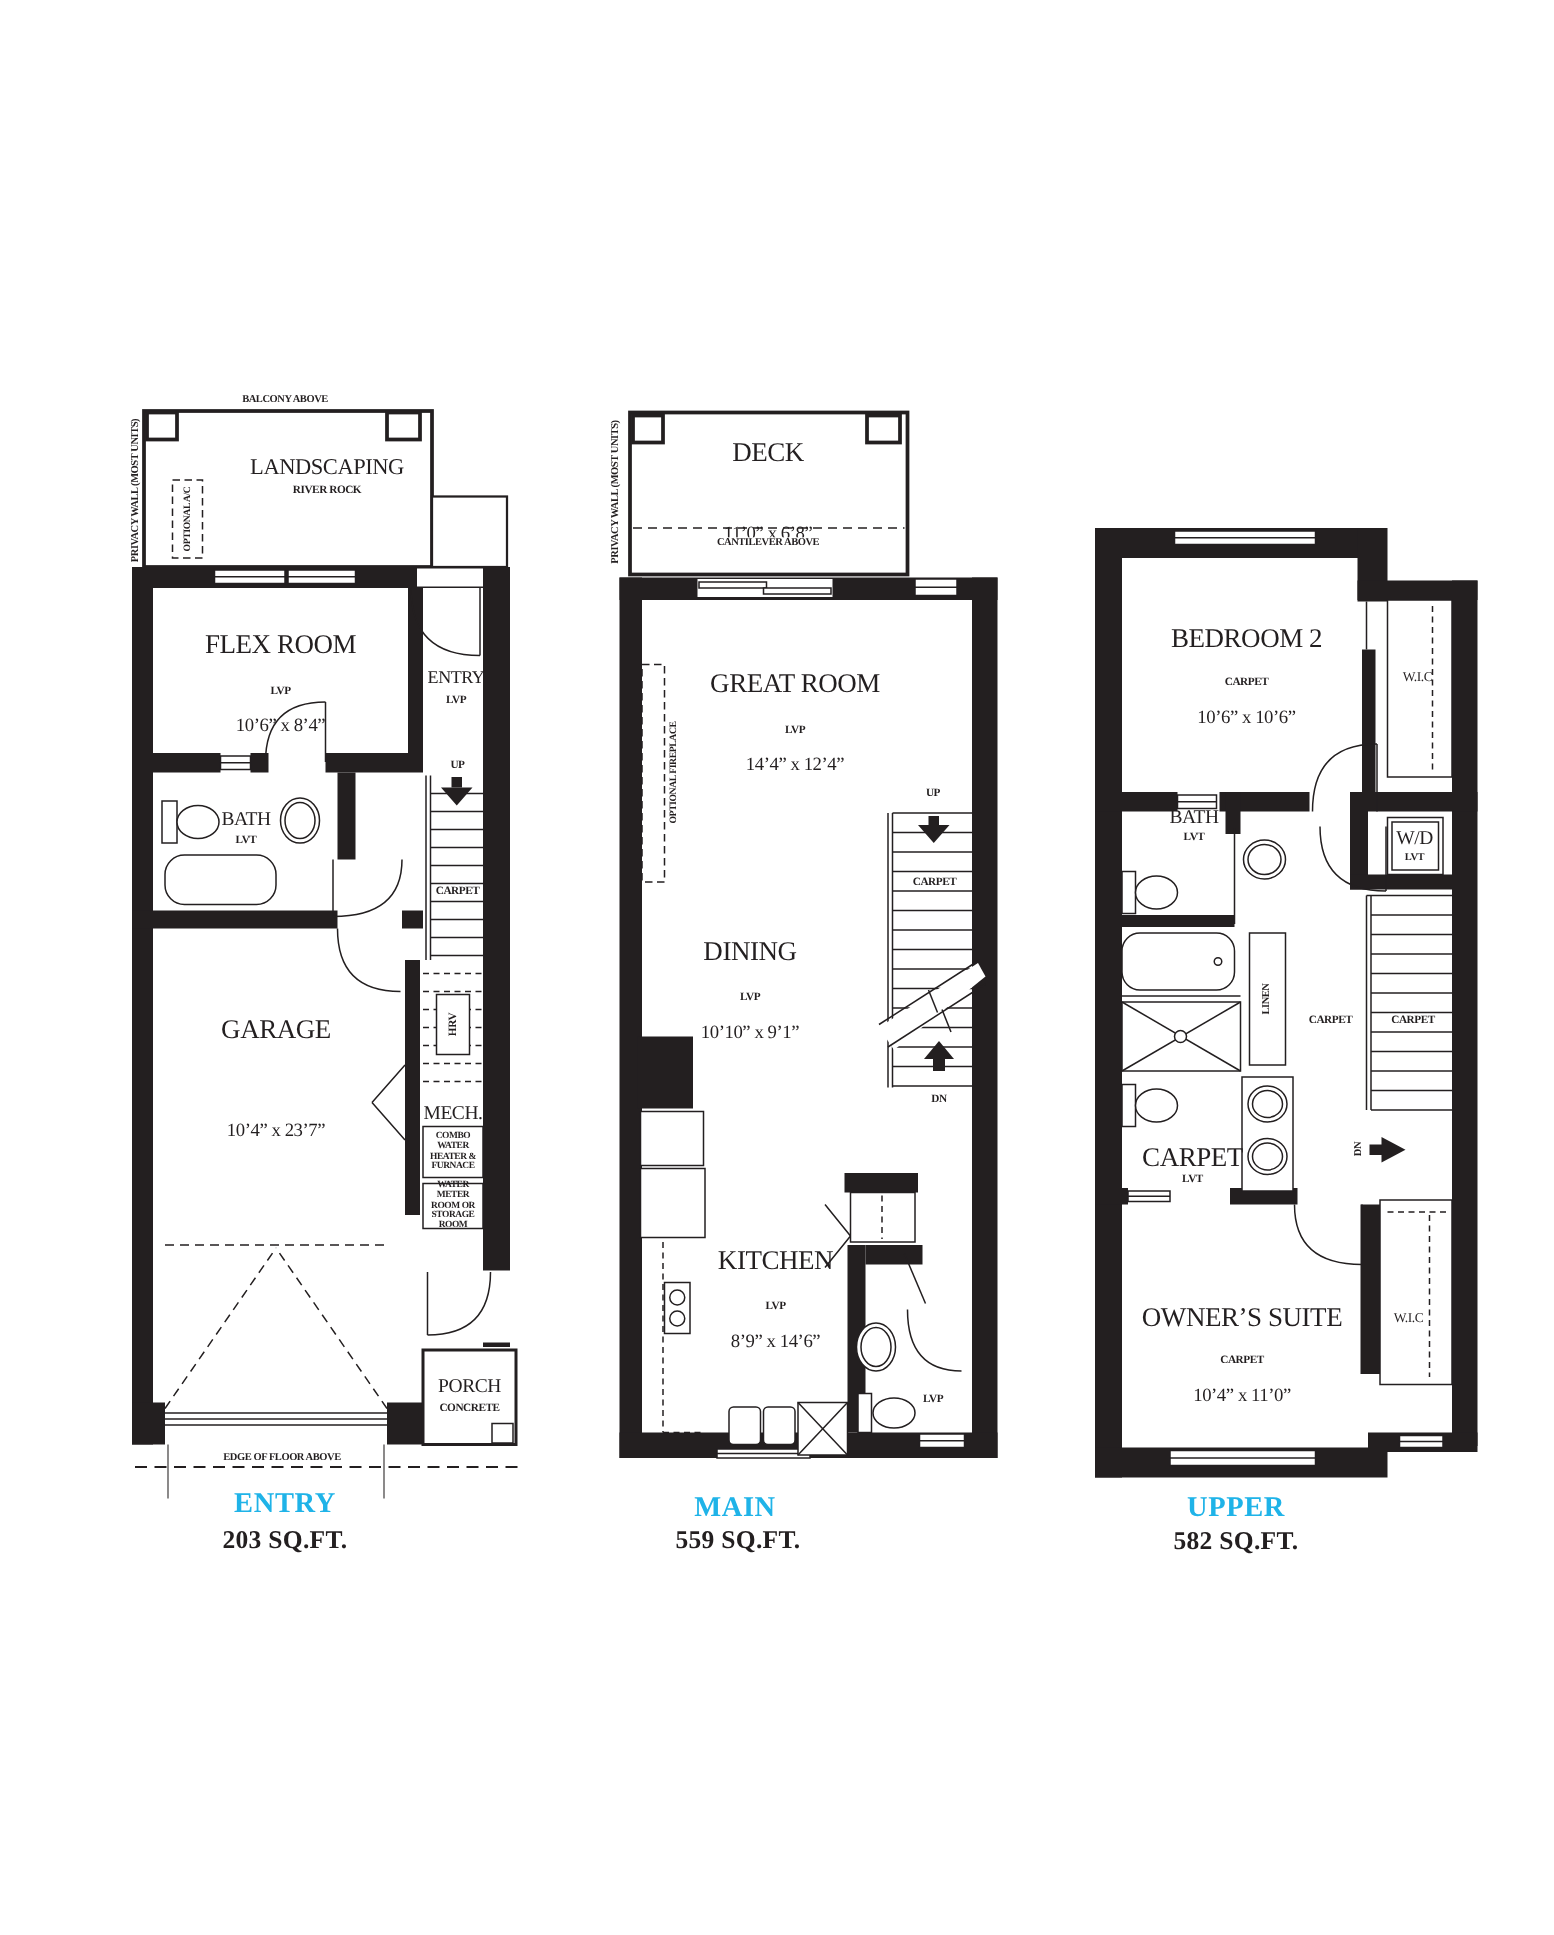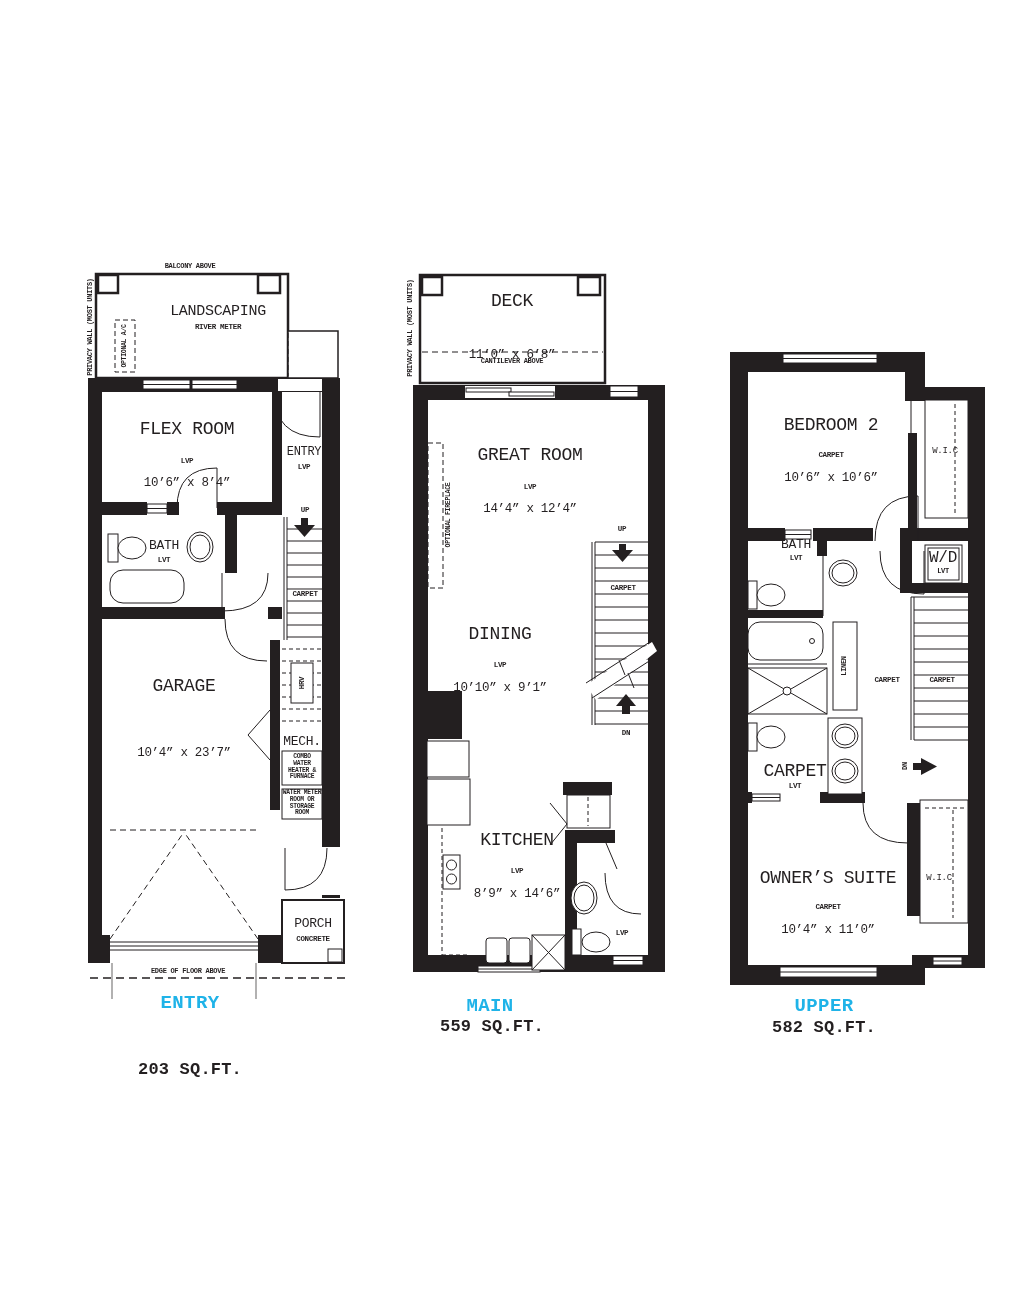--- a/index.html
+++ b/index.html
@@ -4,7 +4,7 @@
 <style>
   html,body{margin:0;padding:0;background:#fff;}
   .canvas{position:relative;width:1036px;height:1290px;background:#fff;
-          font-family:Liberation Mono, monospace;color:#231f20;overflow:hidden;}
+          font-family:Liberation Serif, serif;color:#231f20;overflow:hidden;}
   .plan{position:absolute;}
   .plan svg{position:absolute;left:0;top:0;display:block;}
   .lbl{position:absolute;transform:translate(-50%,-50%);white-space:nowrap;

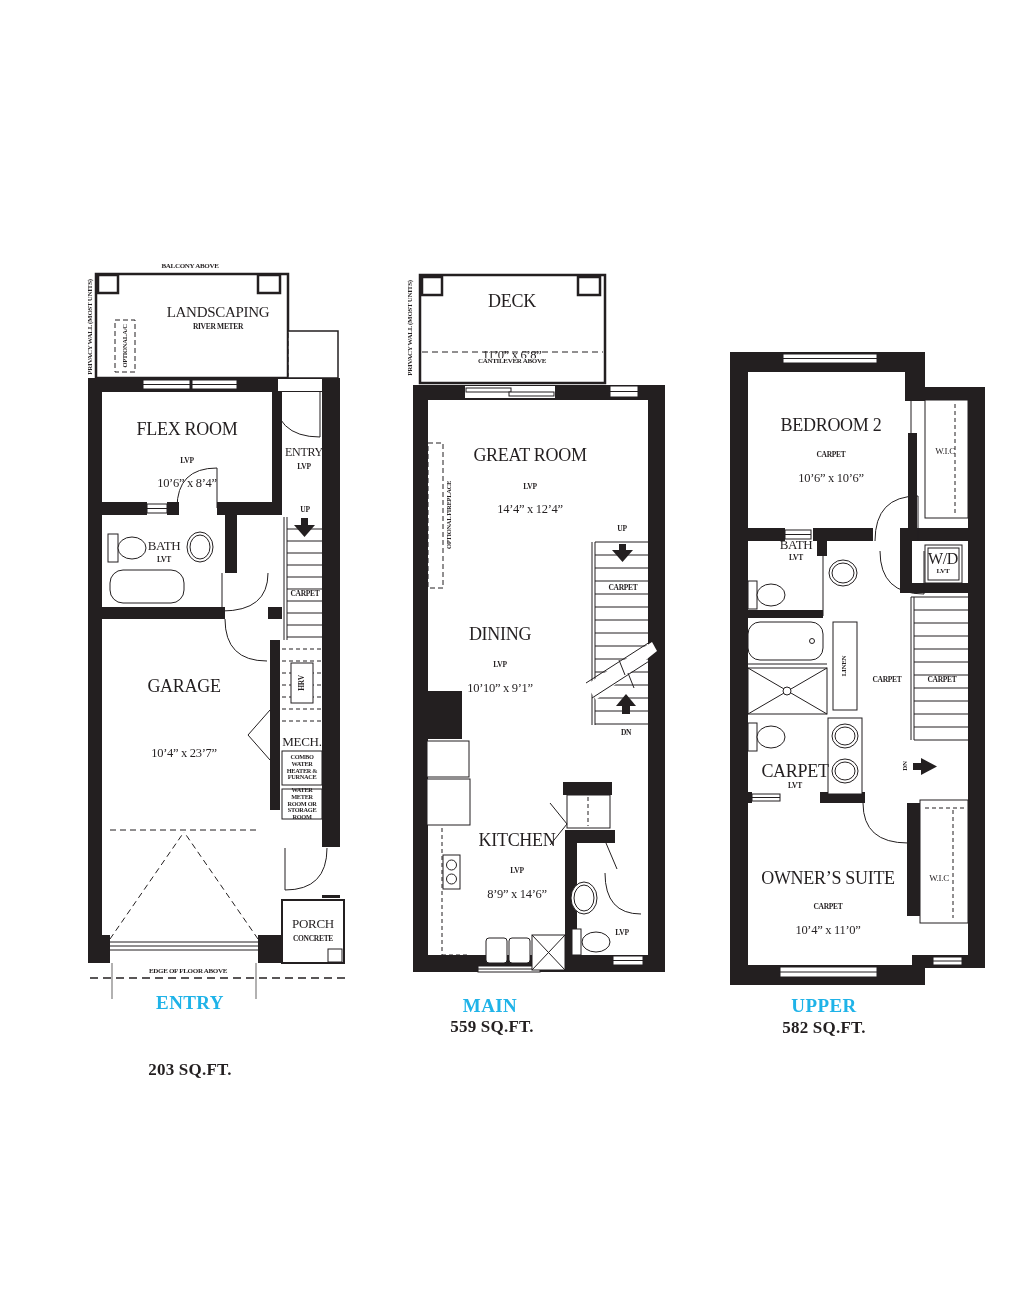--- a/index.html
+++ b/index.html
@@ -145,7 +145,7 @@
     <div class="lbl tiny" style="left:110px;top:12px">BALCONY ABOVE</div>
     <div class="lbl tiny vert" style="left:11px;top:72px">PRIVACY WALL (MOST UNITS)</div>
     <div class="lbl" style="left:138px;top:57px;font-size:15px">LANDSCAPING</div>
-    <div class="lbl fin" style="left:138px;top:72px">RIVER METER</div>
+    <div class="lbl fin" style="left:138px;top:72px">RIVER ROCK</div>
     <div class="lbl t65 vert" style="left:45px;top:91px">OPTIONAL A/C</div>
     <div class="lbl name" style="left:107px;top:175px">FLEX ROOM</div>
     <div class="lbl dim" style="left:107px;top:192px">10’6” x 8’4”</div>

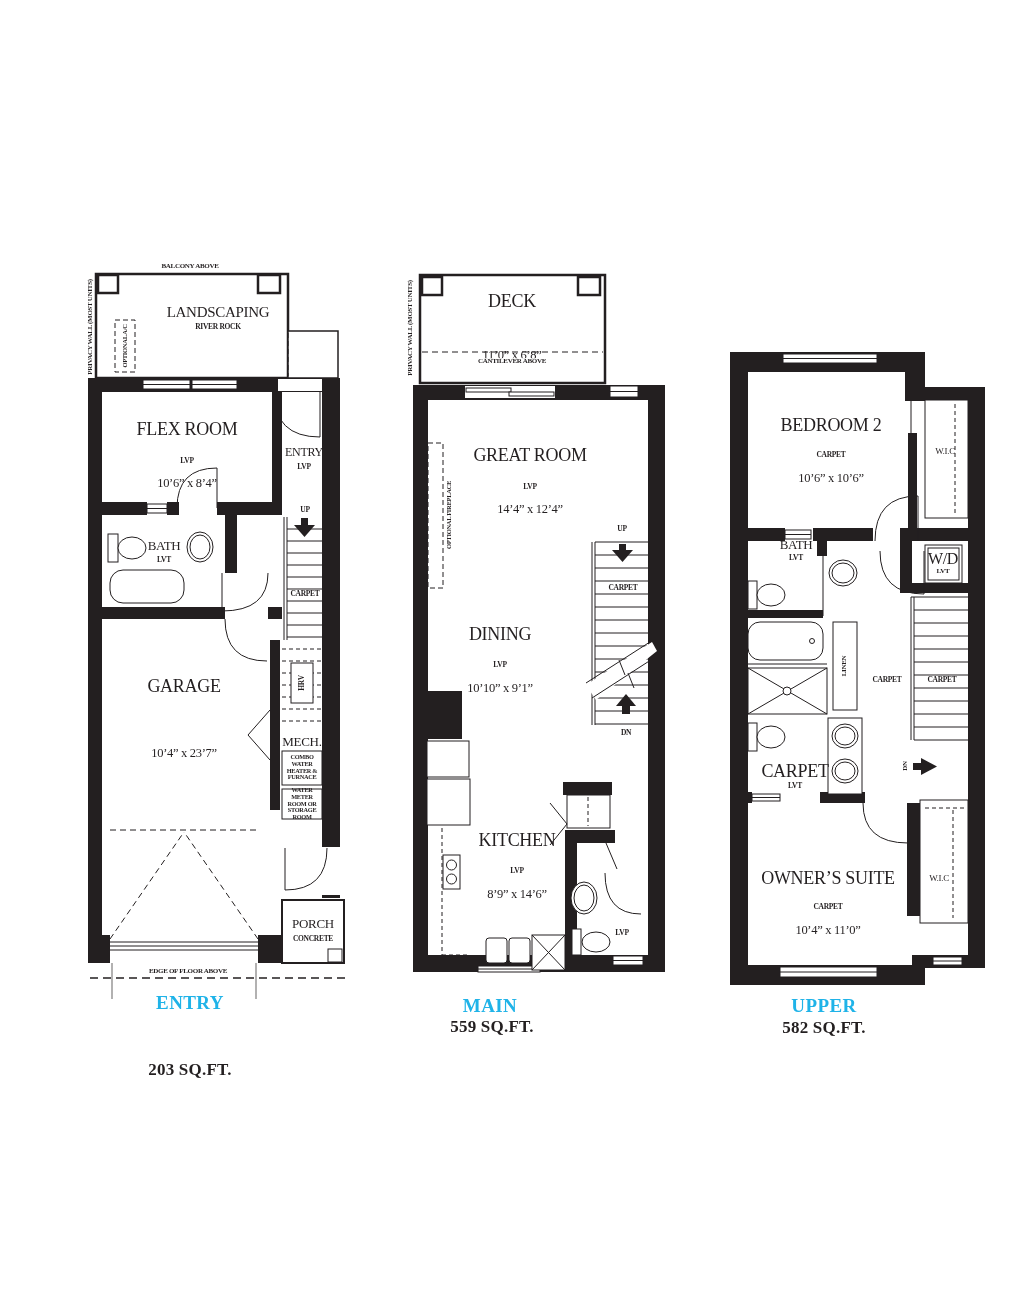--- a/index.html
+++ b/index.html
@@ -421,7 +421,7 @@
     <div class="lbl" style="left:230px;top:114px;font-size:9px">W.I.C</div>
     <div class="lbl name-sm" style="left:81px;top:207px">BATH</div>
     <div class="lbl fin" style="left:81px;top:220px">LVT</div>
-    <div class="lbl" style="left:228px;top:221px;font-size:16px">W/D</div>
+    <div class="lbl" style="left:228px;top:221px;font-size:13px">W/D</div>
     <div class="lbl tiny" style="left:228px;top:234px">LVT</div>
     <div class="lbl tiny vert" style="left:130px;top:328px">LINEN</div>
     <div class="lbl fin" style="left:172px;top:342px">CARPET</div>

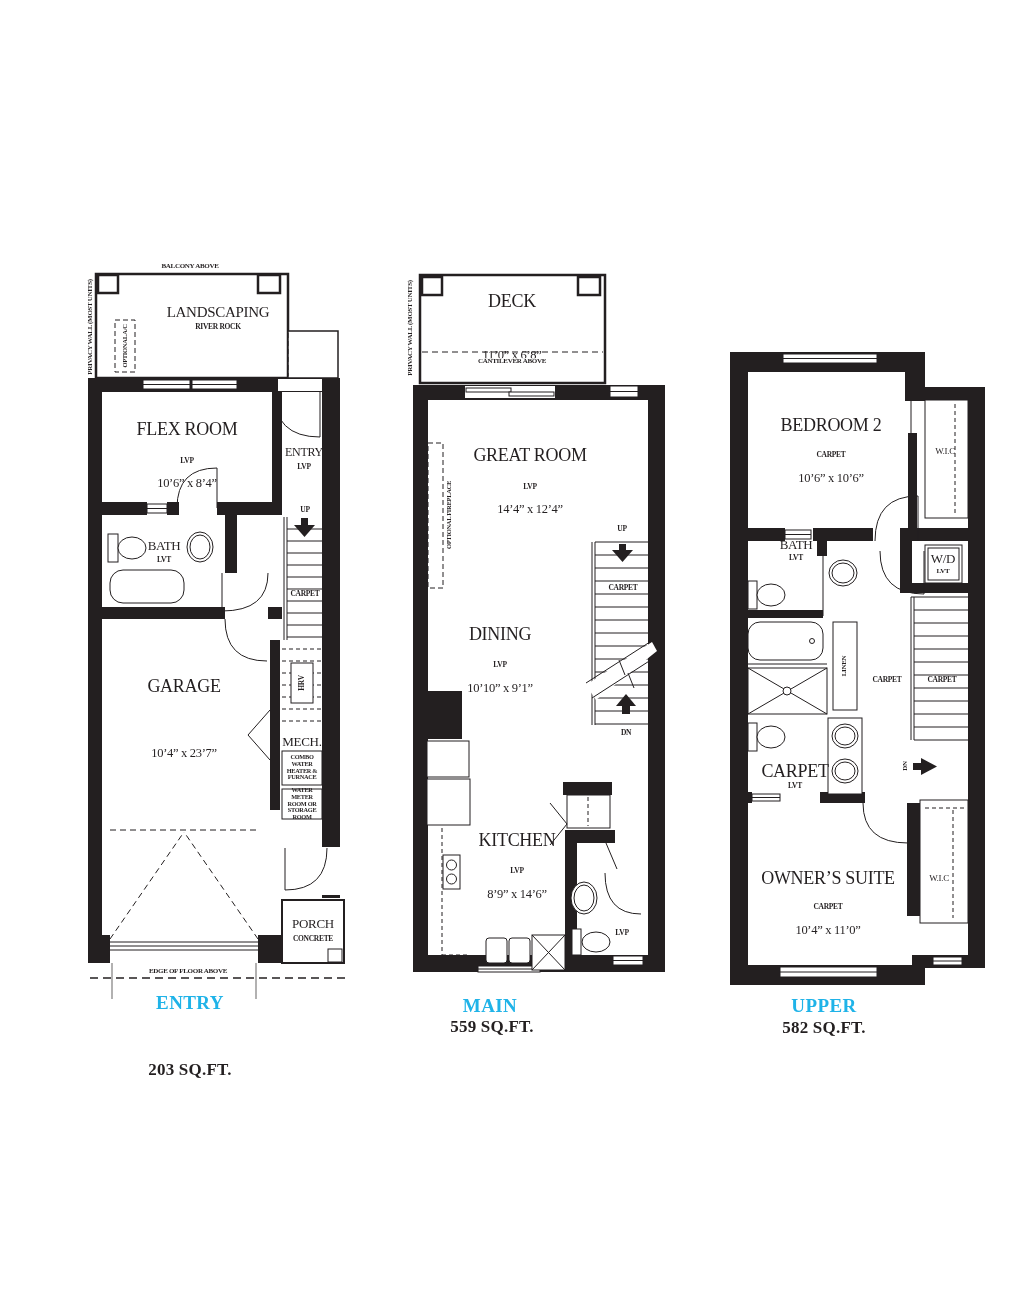--- a/index.html
+++ b/index.html
@@ -166,7 +166,7 @@
     <div class="lbl fin" style="left:233px;top:684px">CONCRETE</div>
     <div class="lbl tiny wbg" style="left:108px;top:717px">EDGE OF FLOOR ABOVE</div>
     <div class="lbl title" style="left:110px;top:748px">ENTRY</div>
-    <div class="lbl sqft" style="left:110px;top:815px">203 SQ.FT.</div>
+    <div class="lbl sqft" style="left:110px;top:772px">203 SQ.FT.</div>
   </section>
 
   <section class="plan" style="left:400px;top:255px;width:280px;height:790px">

